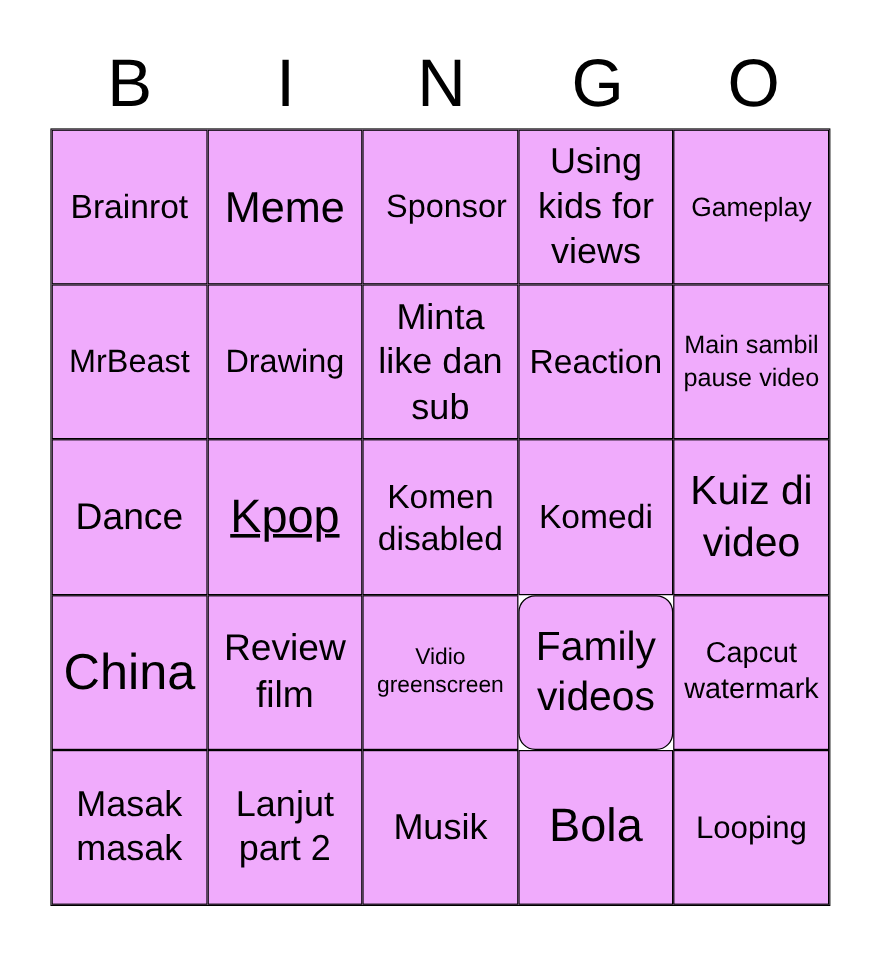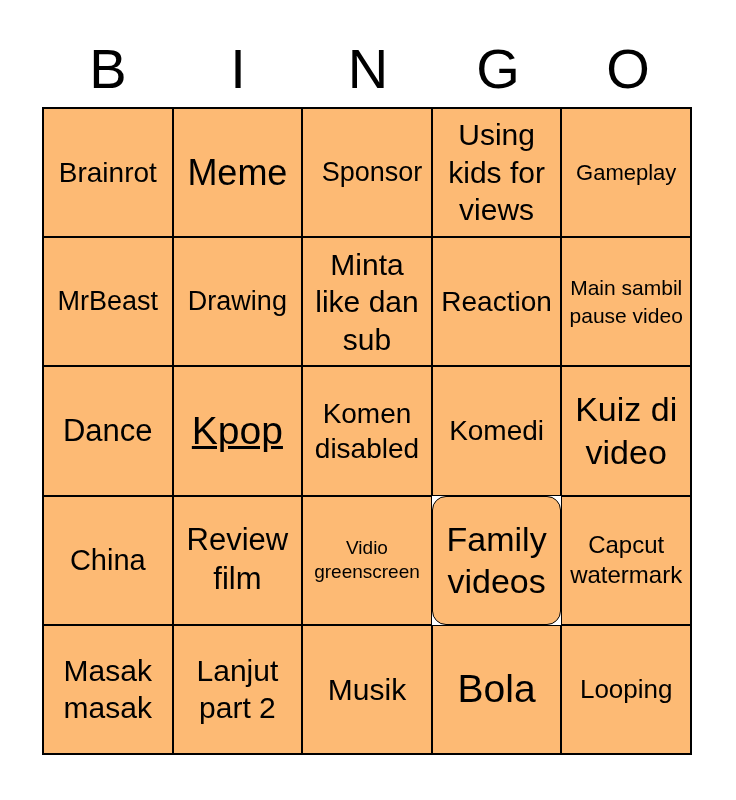--- a/index.html
+++ b/index.html
@@ -55,7 +55,7 @@
     padding: 2px 6px;
     line-height: 1.25;
     overflow: hidden;
-    background: #fdba74;
+    background: #f0abfc;
     cursor: pointer;
   }
   

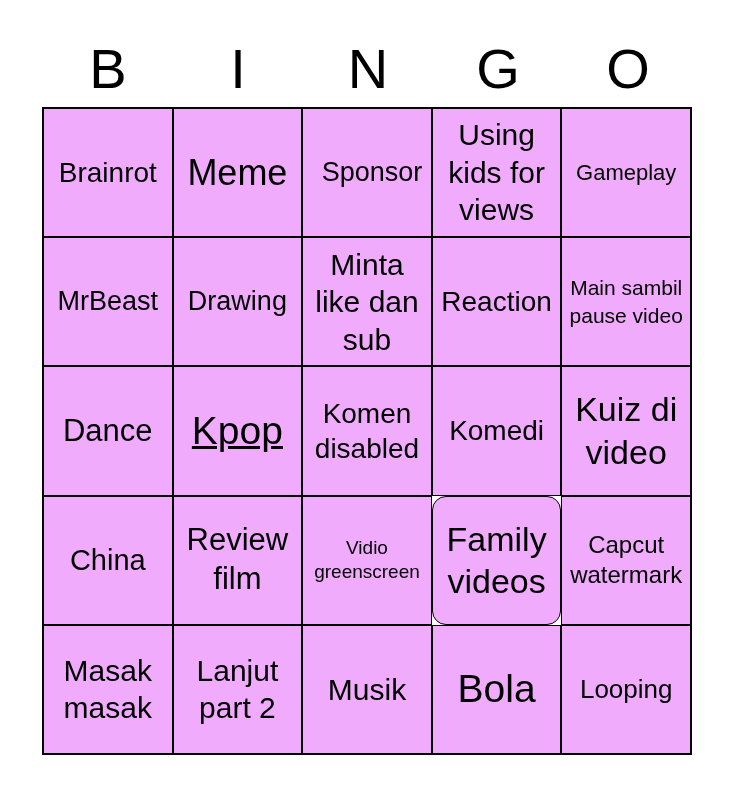--- a/index.html
+++ b/index.html
@@ -74,7 +74,7 @@
   .c12 { font-size: 28px; }  
   .c13 { font-size: 28px; }  
   .c14 { font-size: 34px; }  
-  .c15 { font-size: 29px; }  
+  .c15 { font-size: 42px; }  
   .c16 { font-size: 31px; }  
   .c17 { font-size: 19px; }  
   .c18 { font-size: 34px; border-radius: 14px; }  

